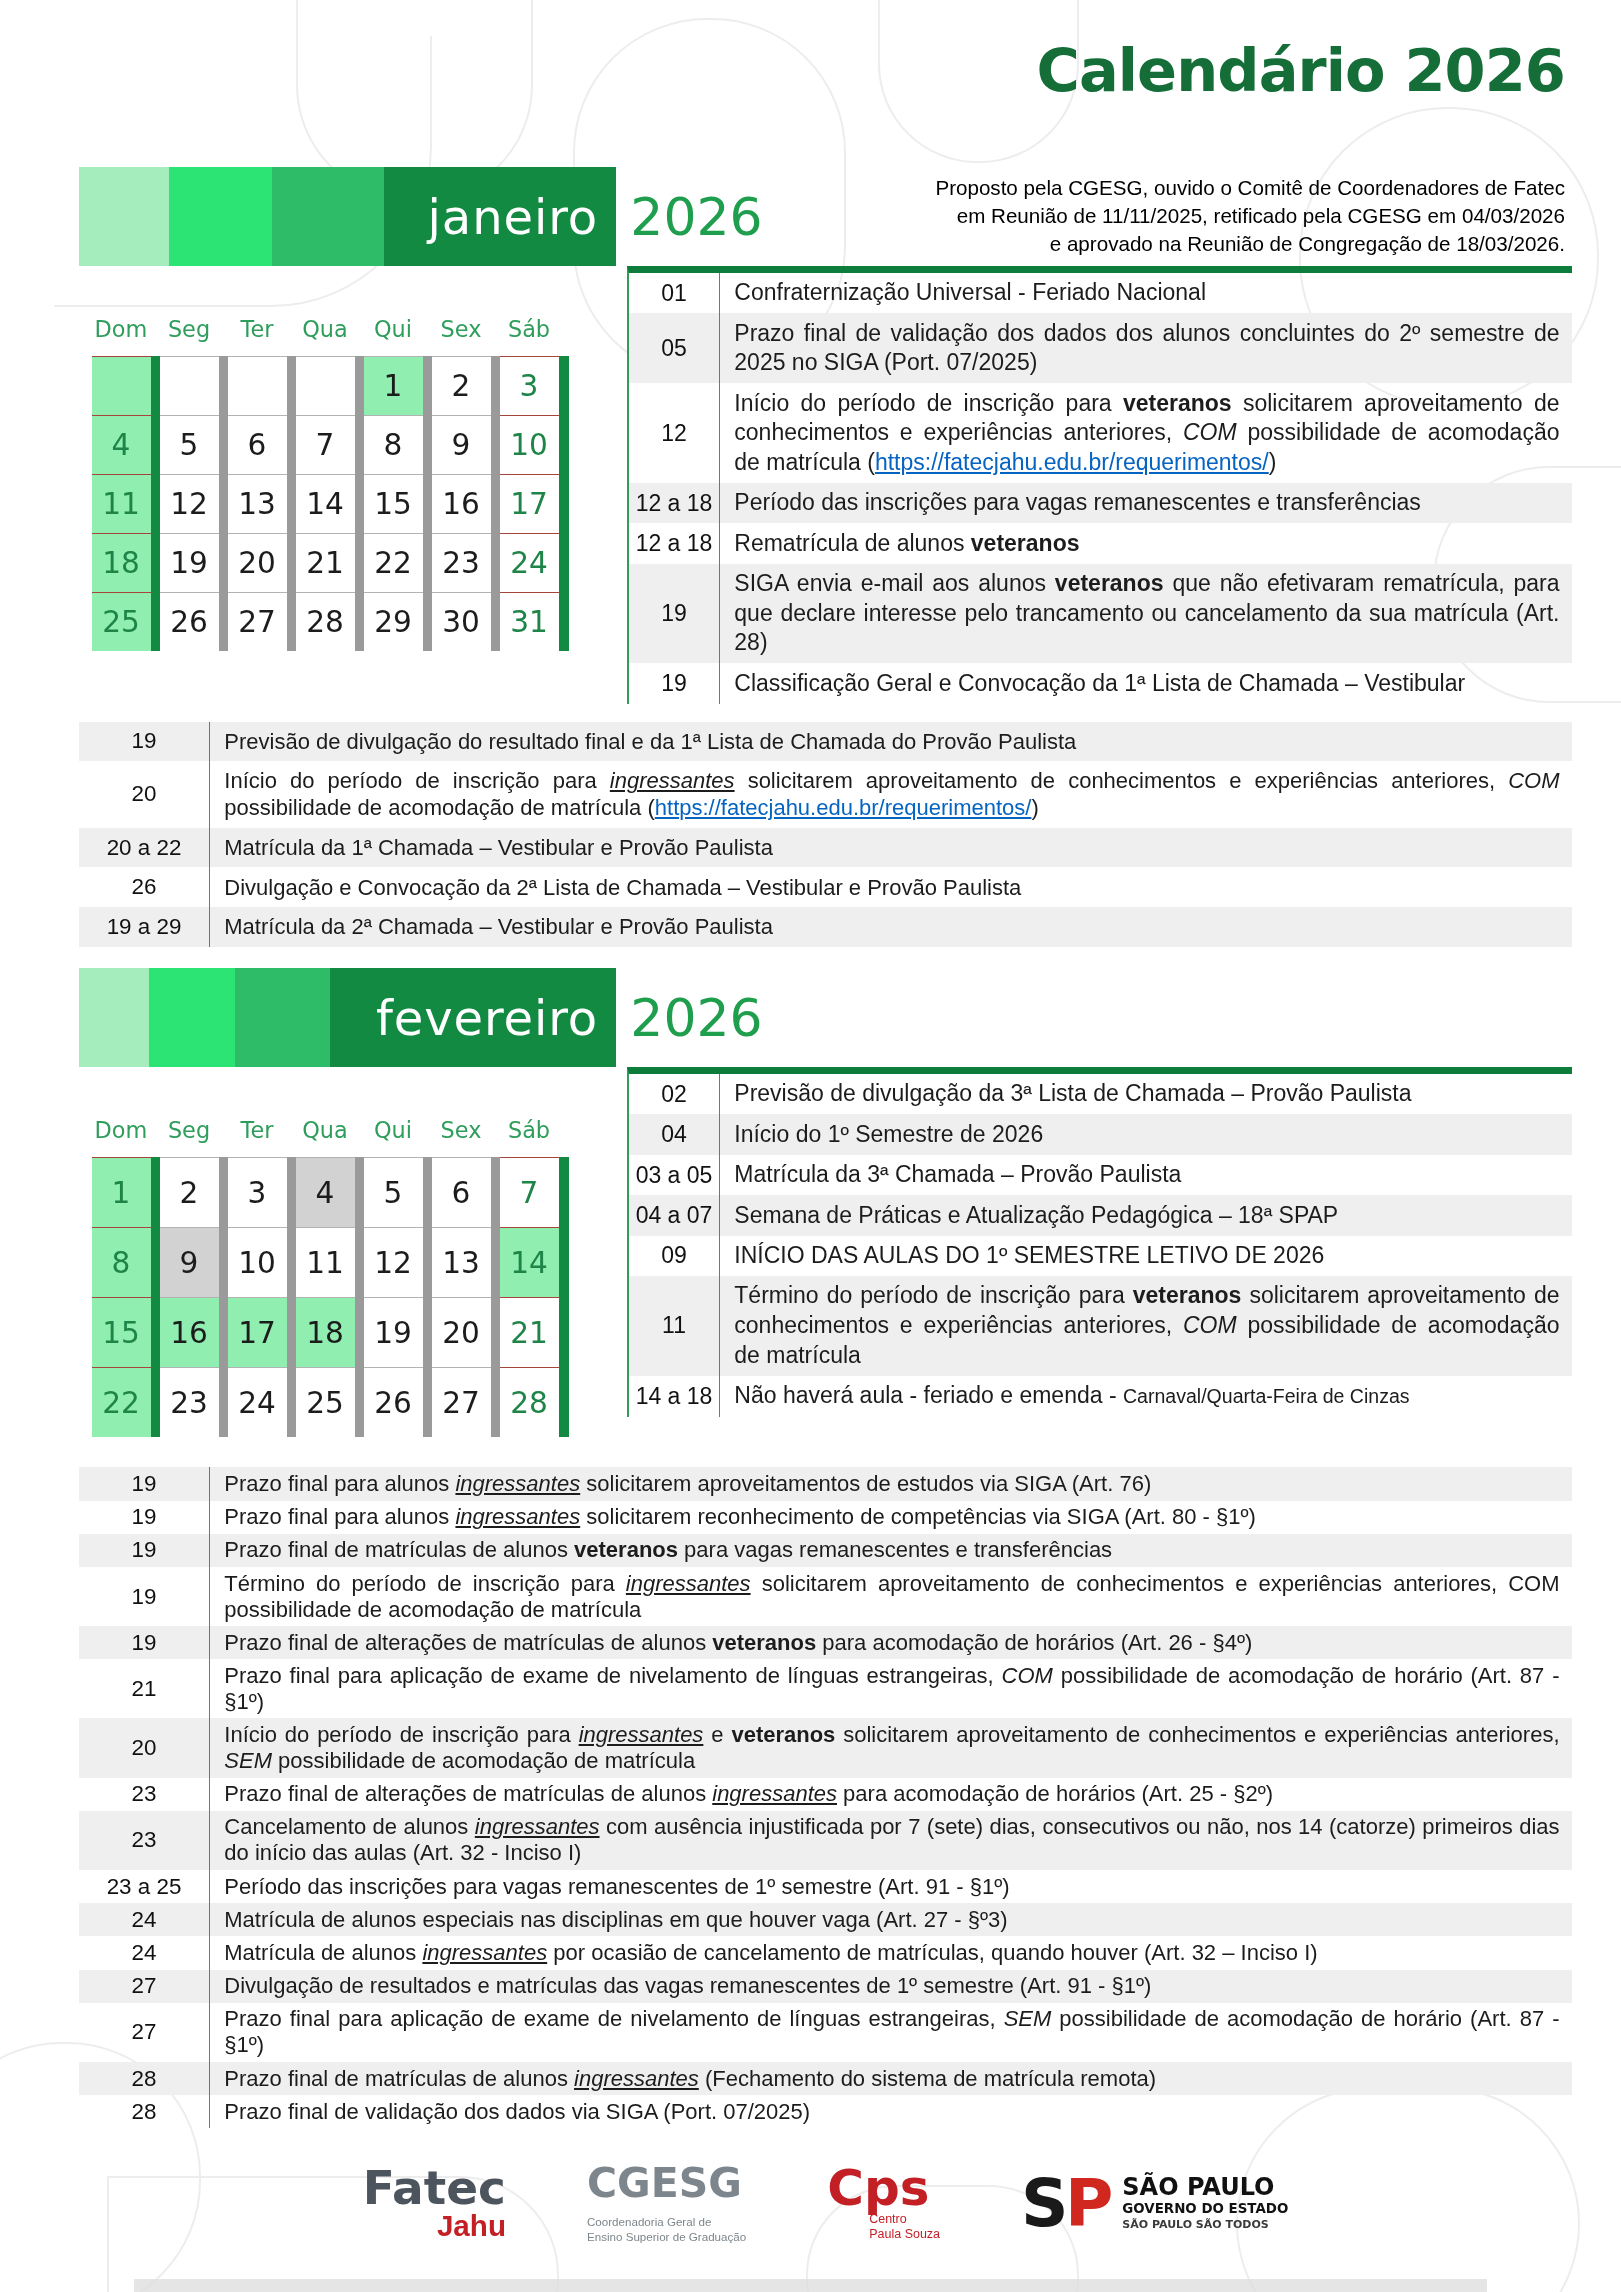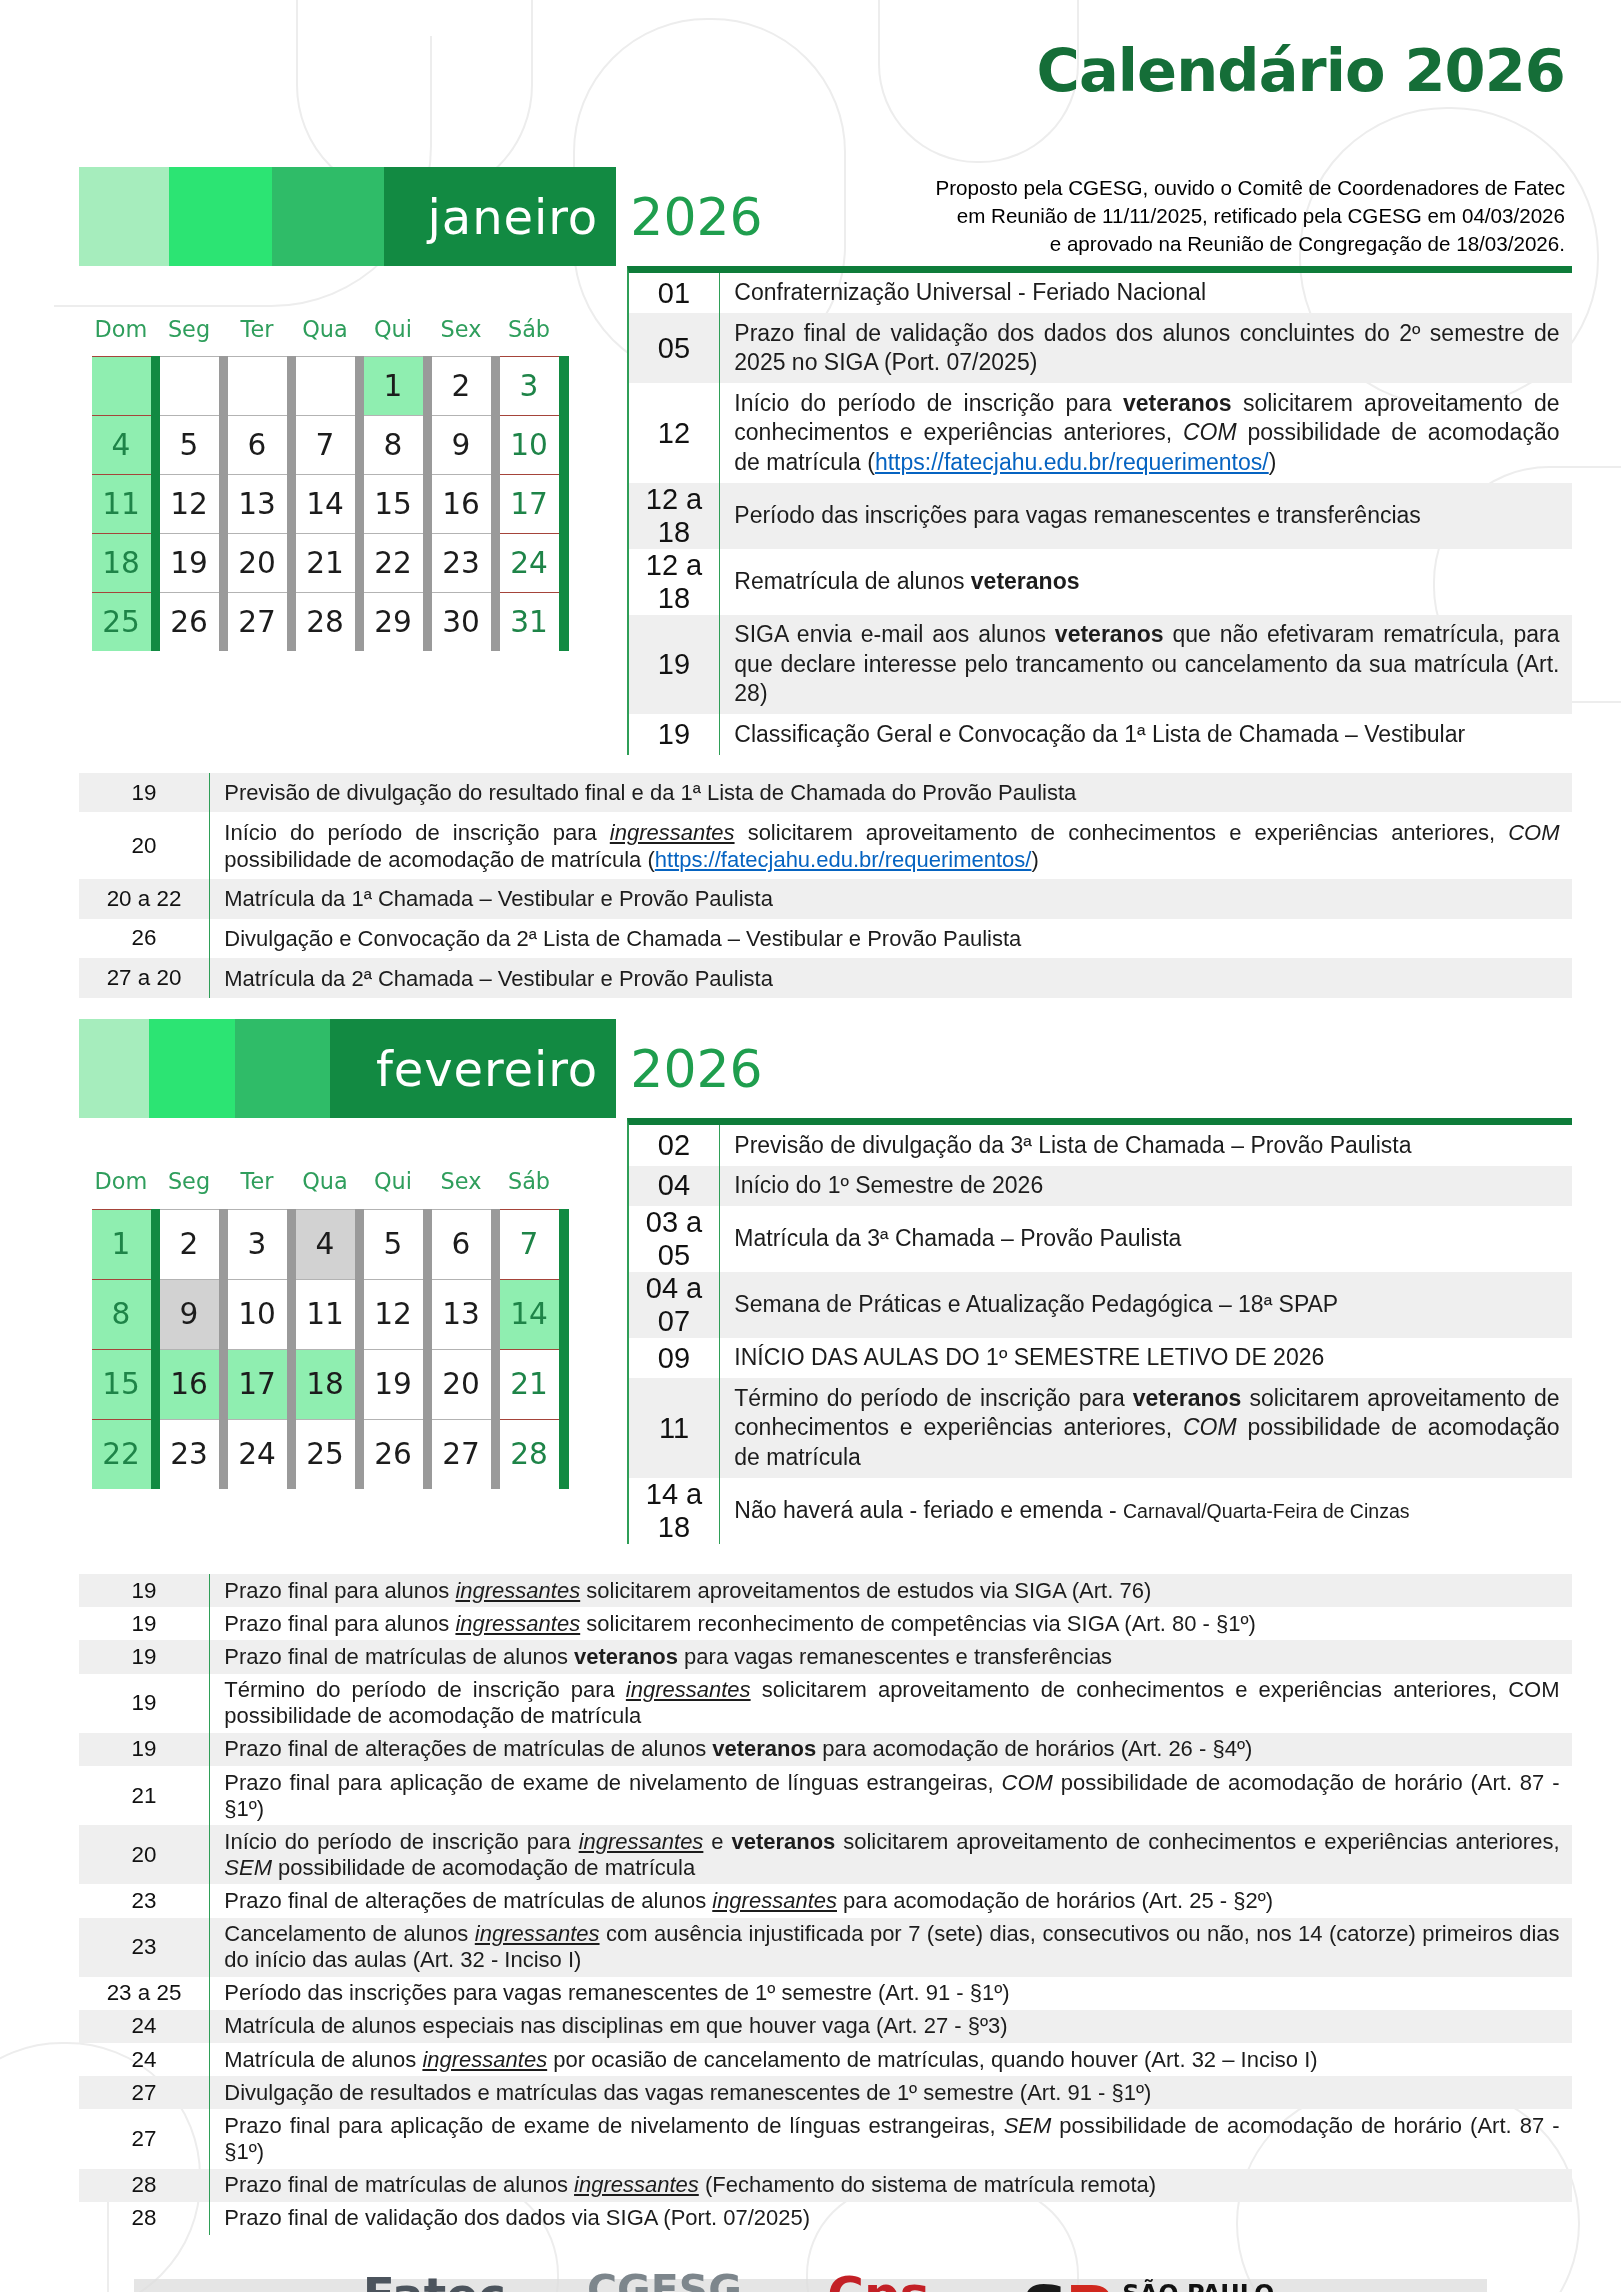--- a/index.html
+++ b/index.html
@@ -59,7 +59,7 @@
   .ev-row{display:flex;align-items:stretch;}
   .ev-row.shade{background:#efefef;}
   .ev-date{flex:0 0 90px;display:flex;align-items:center;justify-content:center;
-           font-size:29px;color:#111;text-align:center;}
+           font-size:23px;color:#111;text-align:center;}
   .ev-text{flex:1;border-left:1.8px solid #2f9e57;display:flex;align-items:center;
            padding:5.4px 12.5px 5.4px 14.3px;font-size:23px;line-height:29.6px;}
   .ev-p{display:block;text-align:justify;width:100%;}

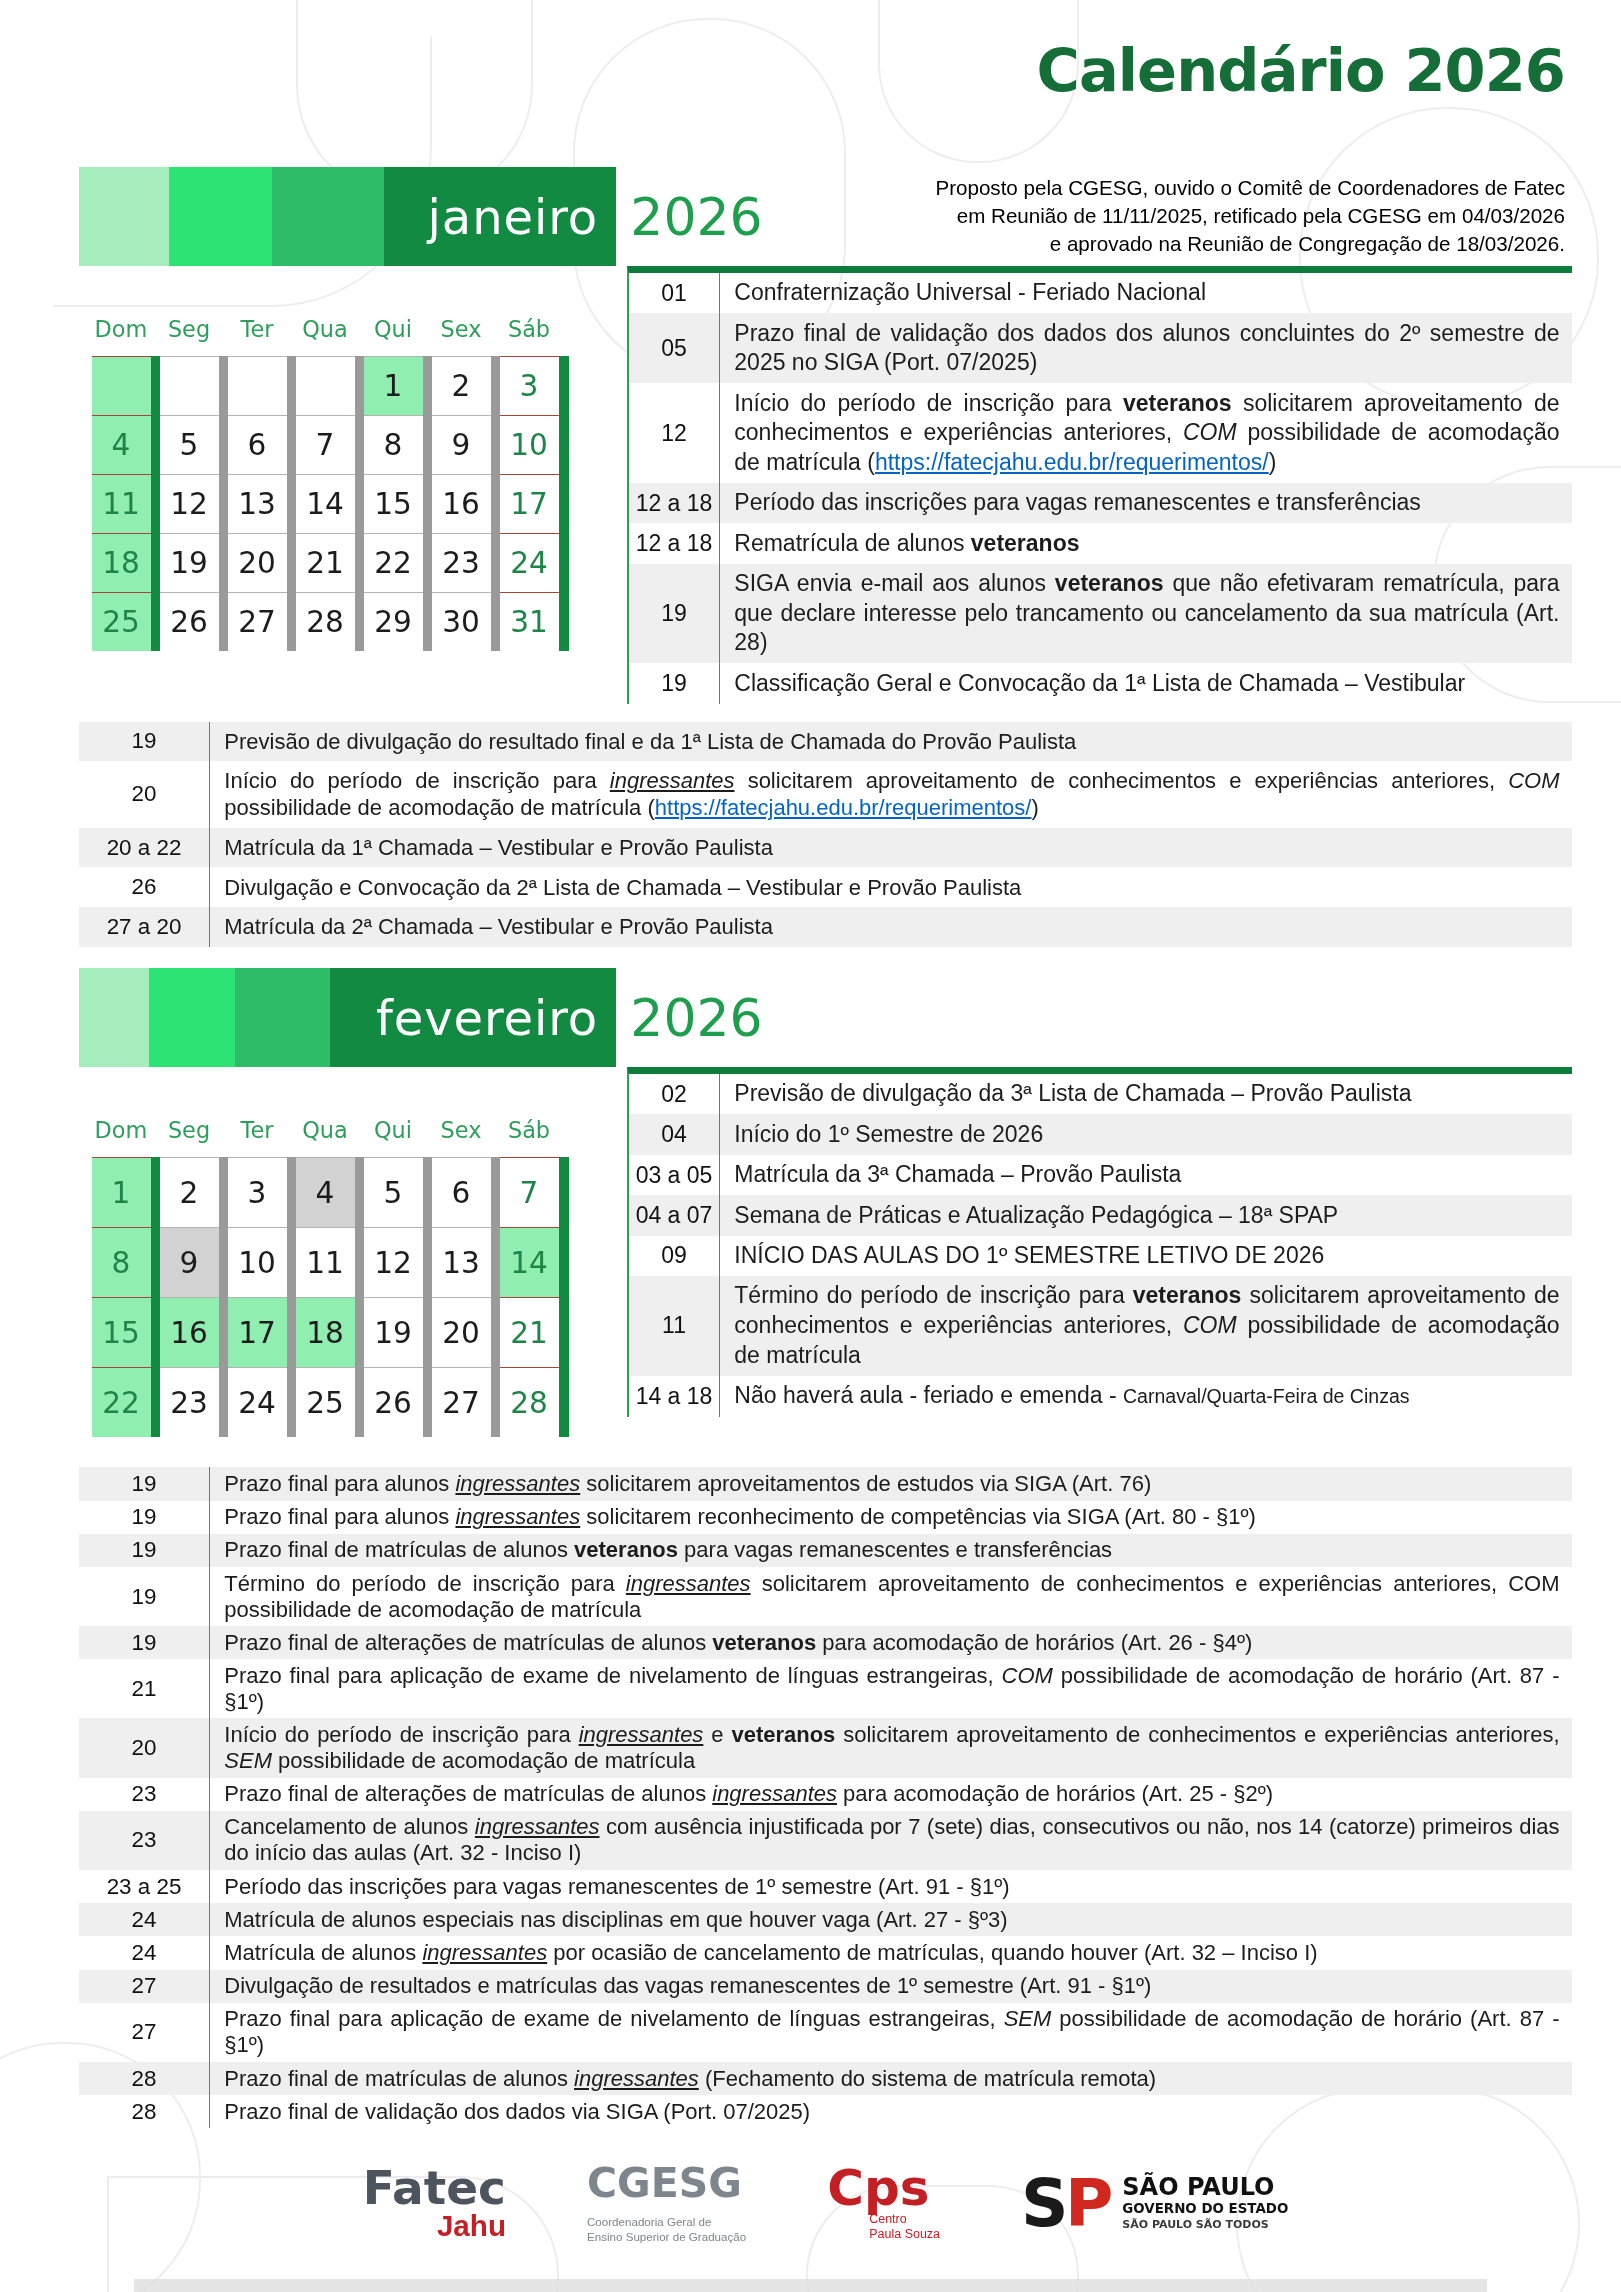--- a/index.html
+++ b/index.html
@@ -262,7 +262,7 @@
             </div>
           </div>
           <div class="ev-row shade">
-            <div class="ev-date">27 a 20</div>
+            <div class="ev-date">19 a 29</div>
             <div class="ev-text">
               <span class="ev-p"><span>Matrícula da 2ª Chamada – Vestibular e Provão Paulista</span></span>
             </div>

